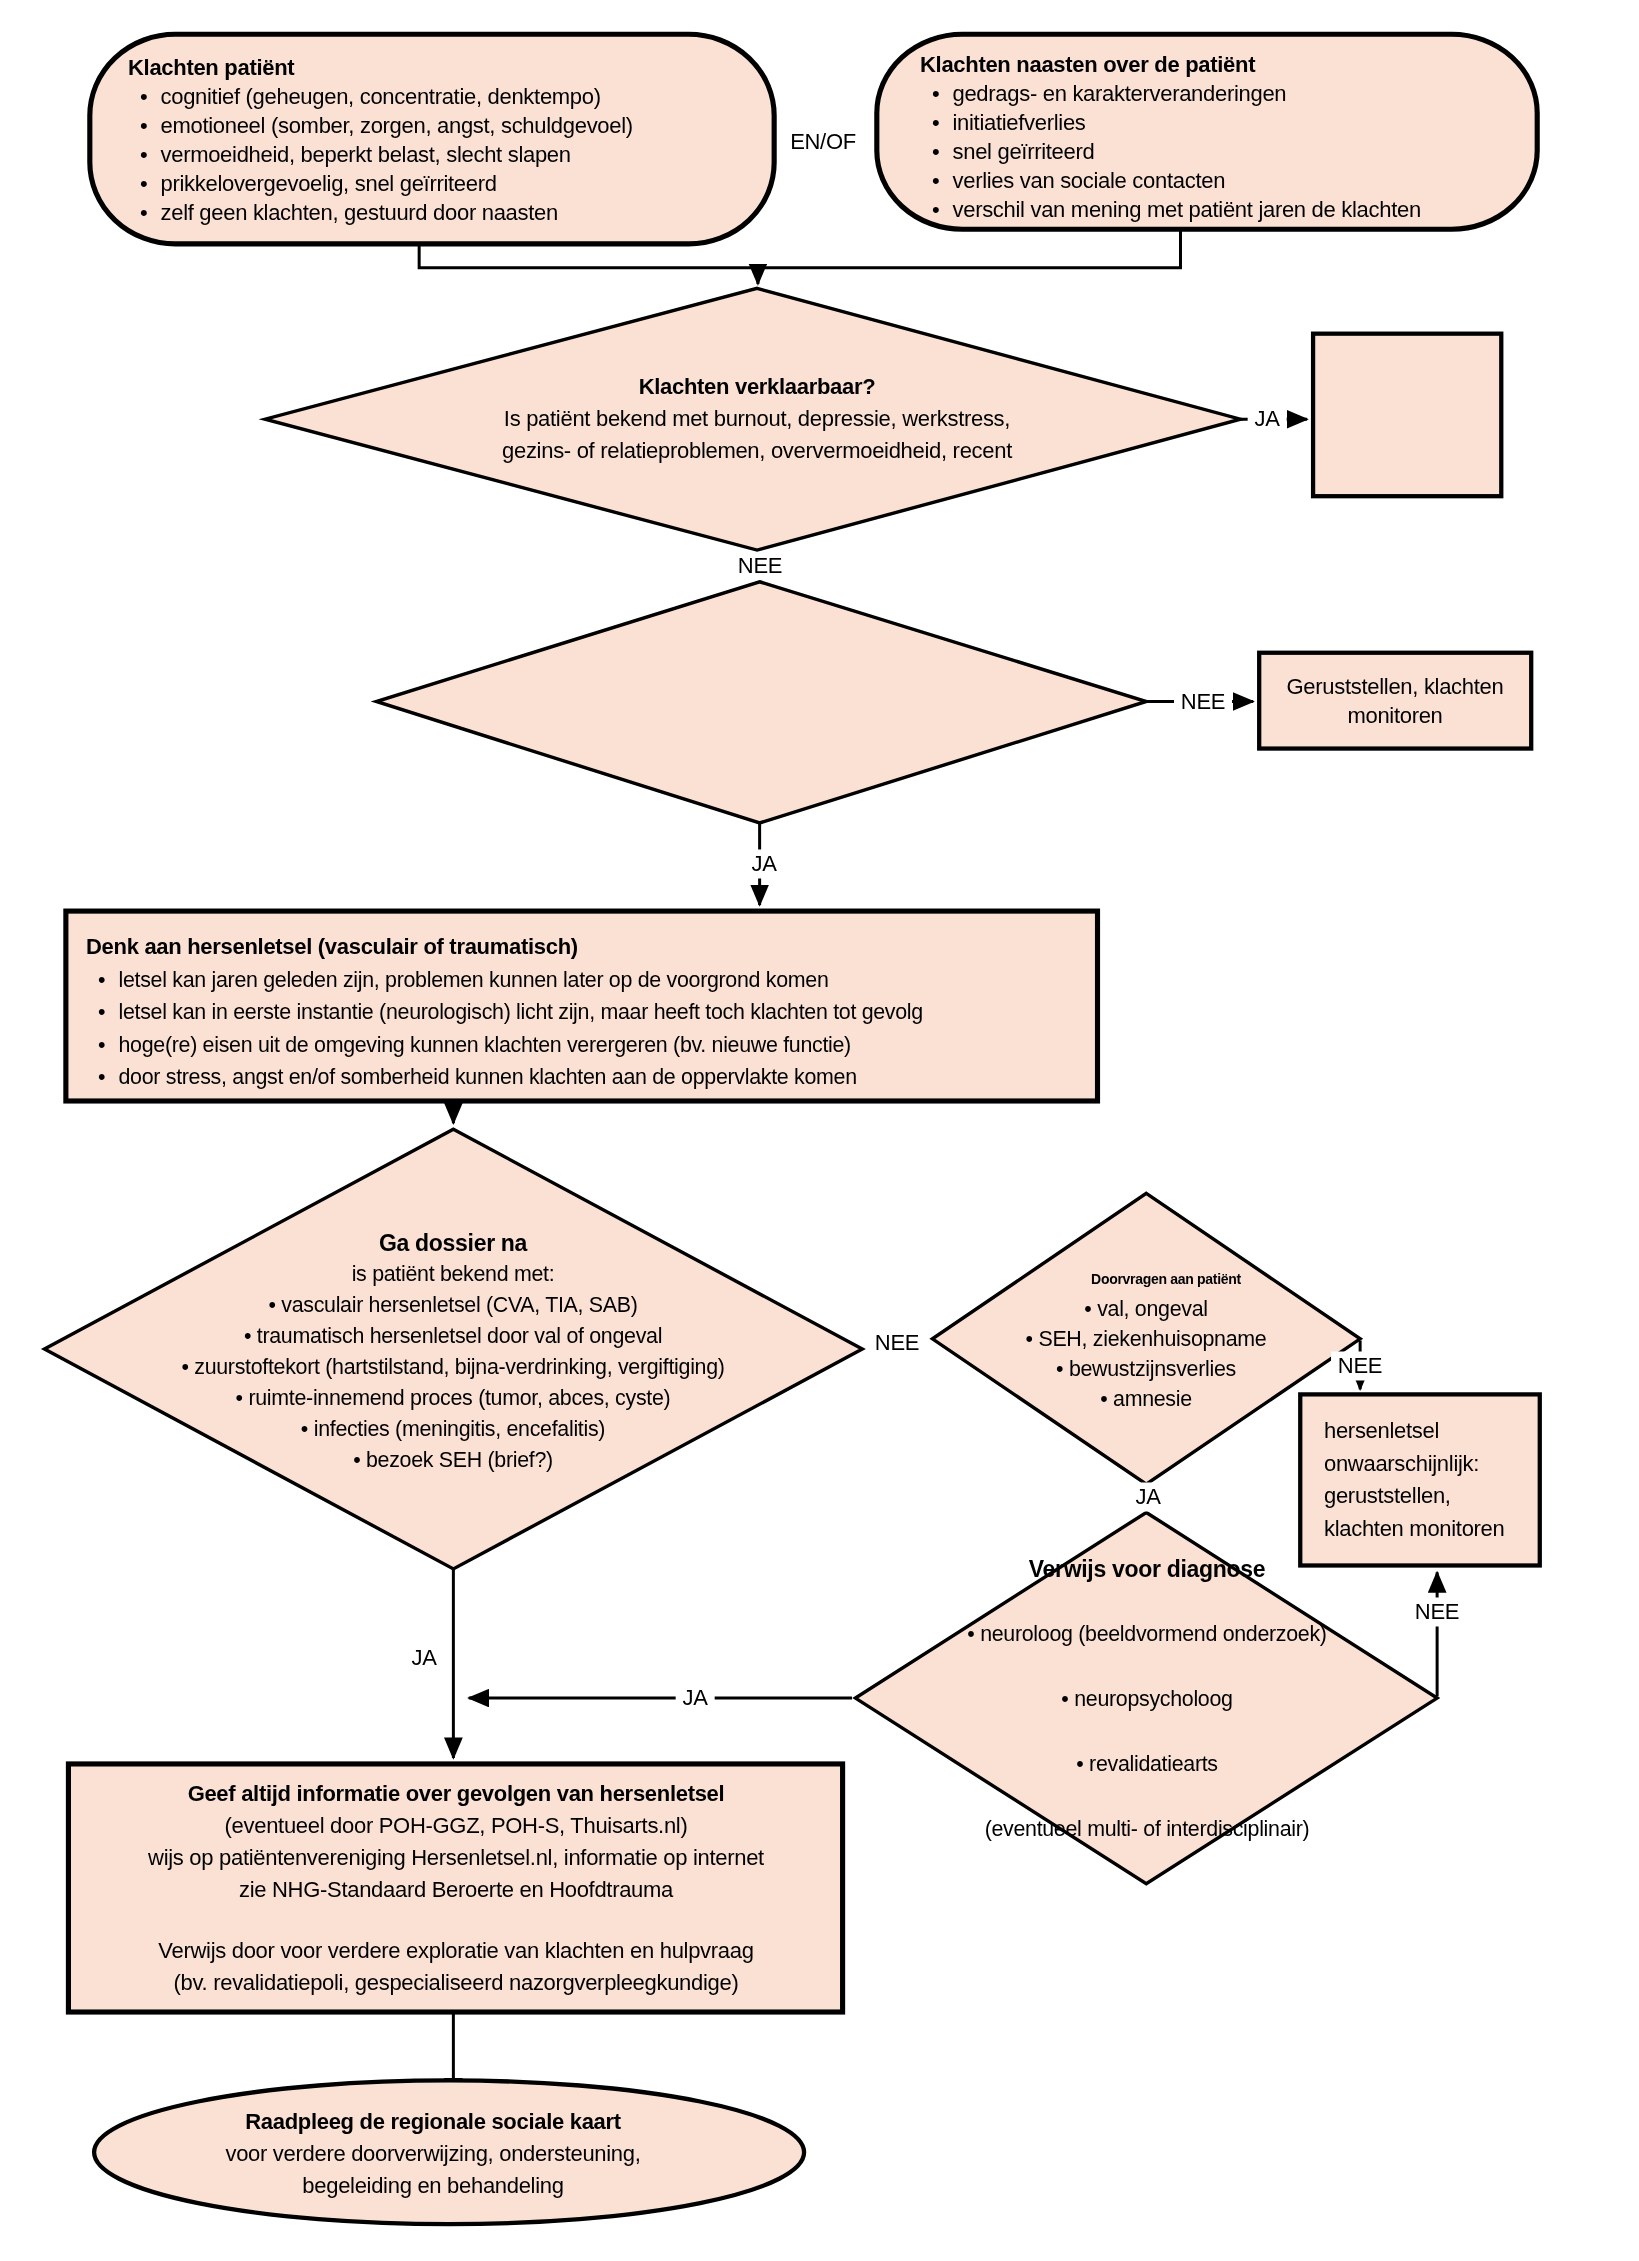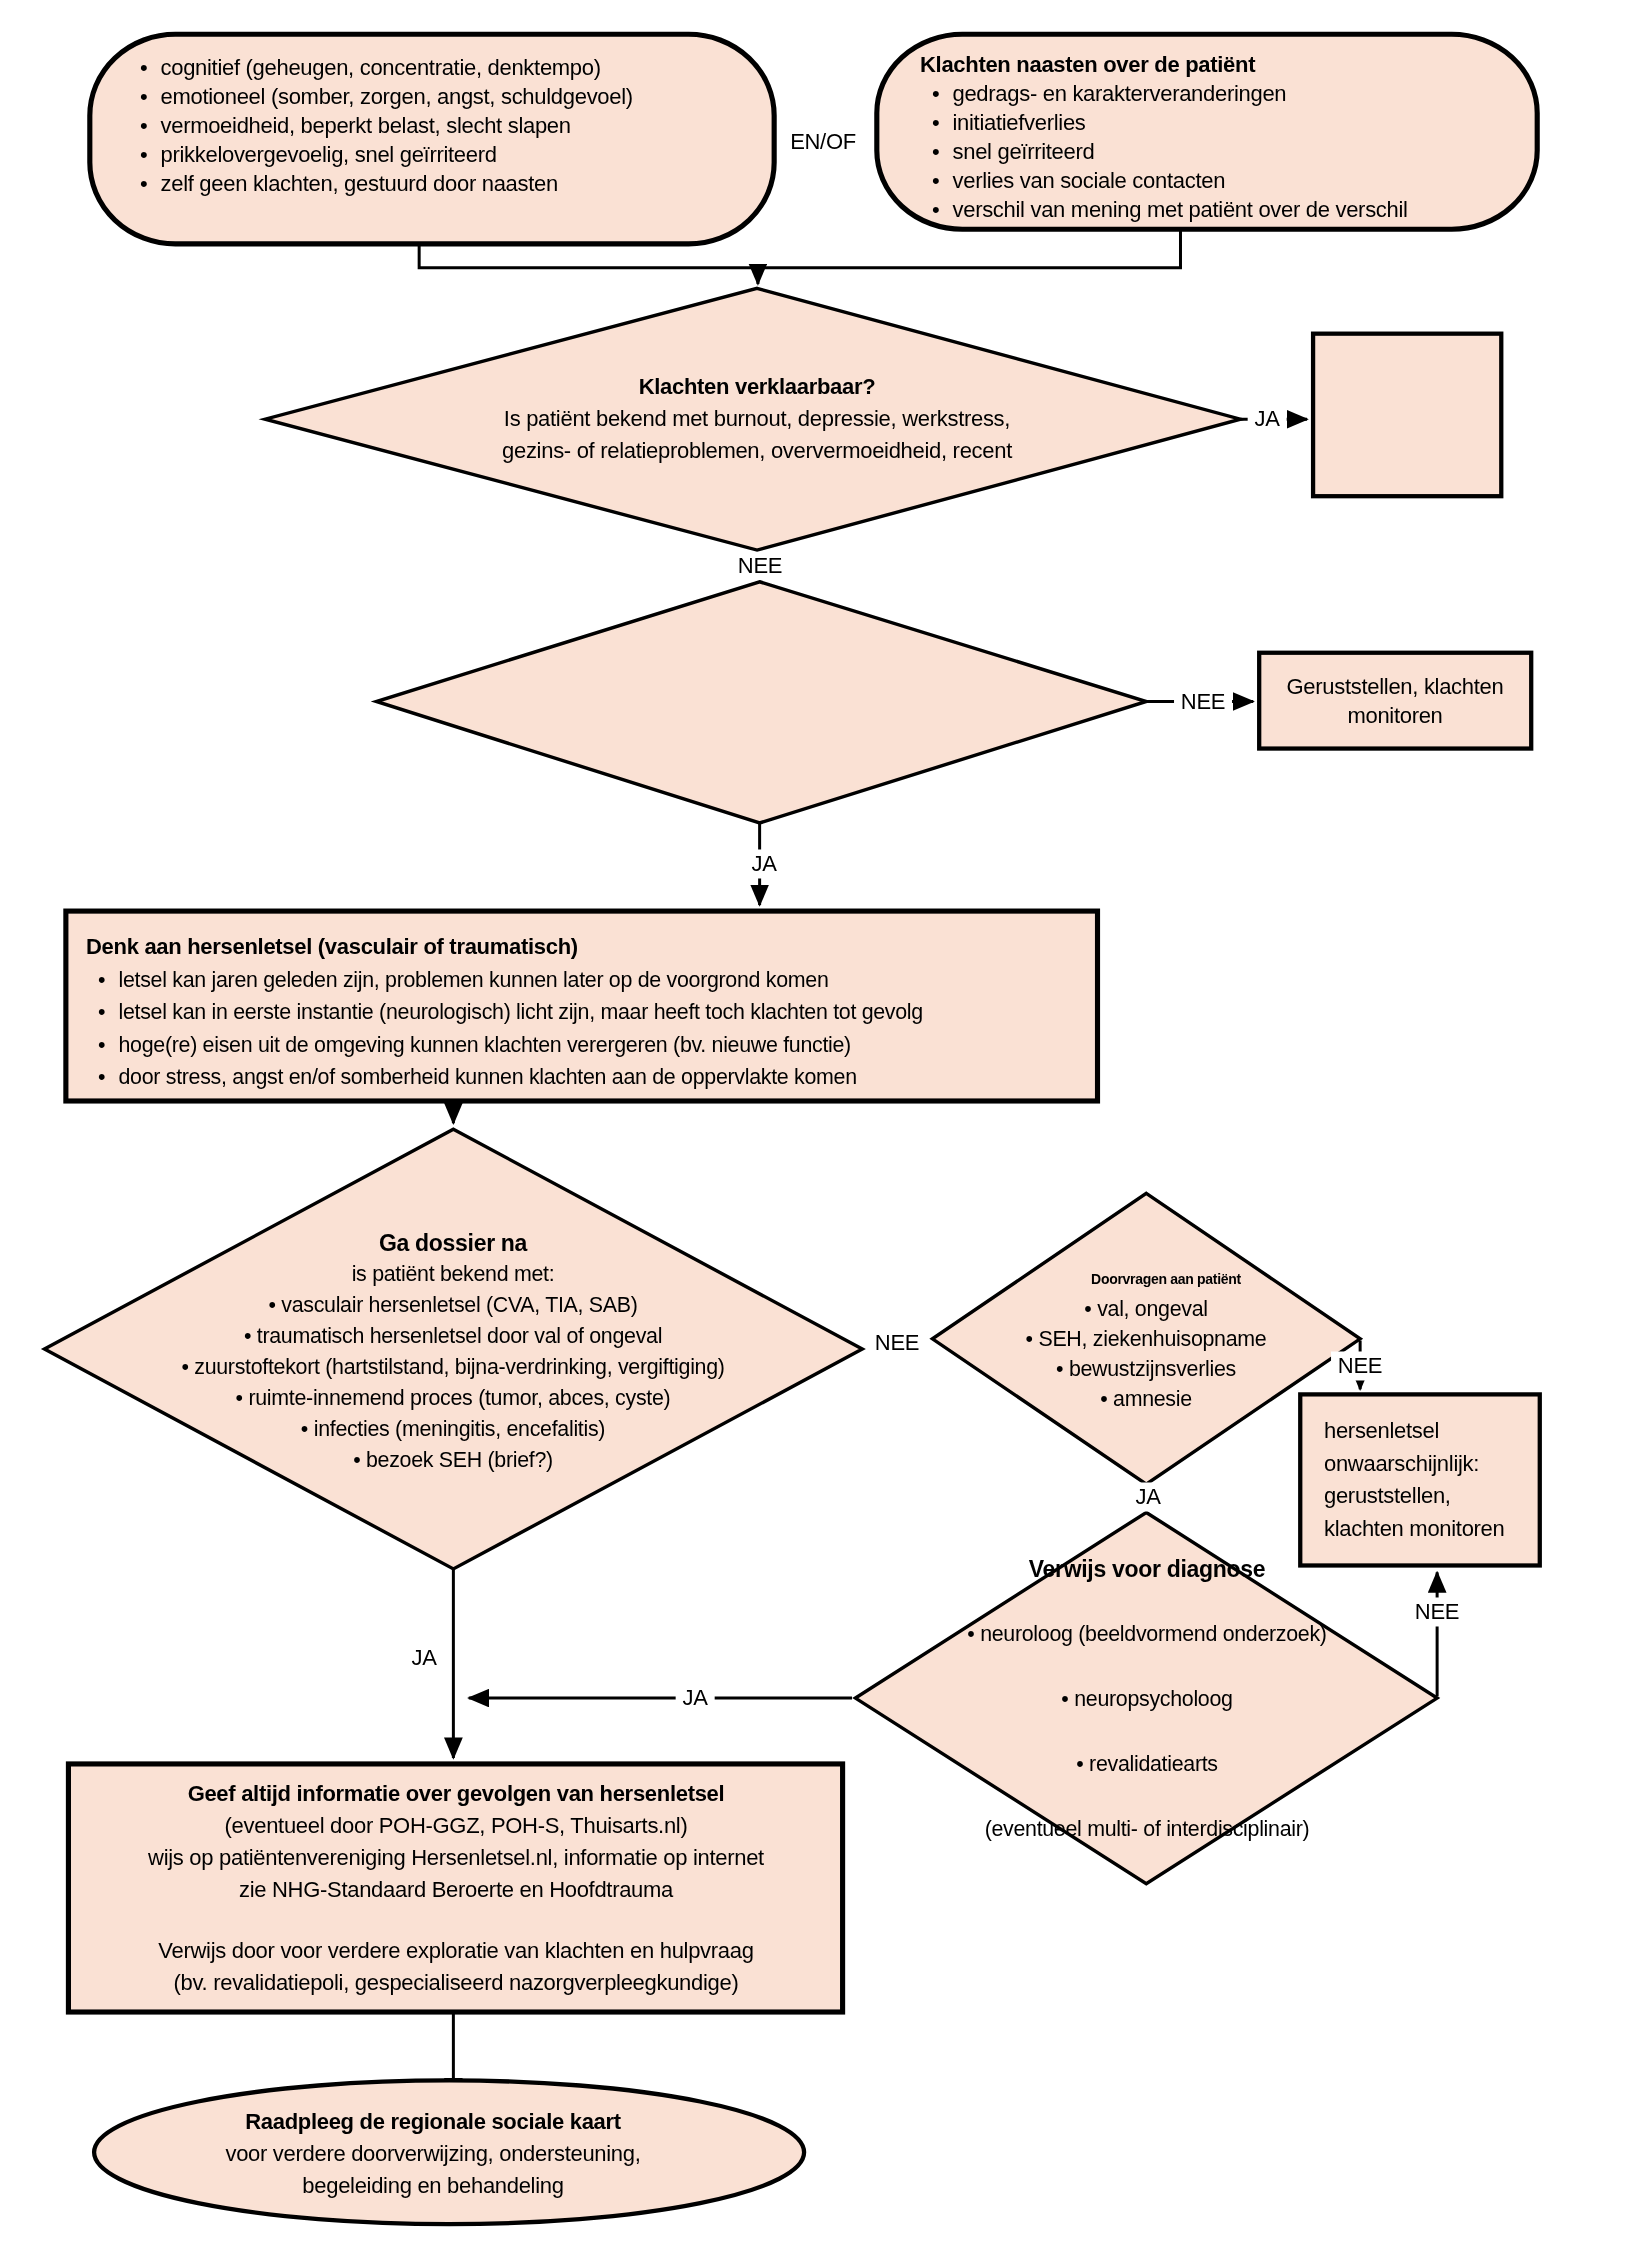--- a/index.html
+++ b/index.html
@@ -62,6 +62,7 @@
   </svg>
 
   <div class="txt blist" style="left:128px;top:53px;width:616px;line-height:29px;">
+    <div class="t">Klachten patiënt</div>
     <div class="line">cognitief (geheugen, concentratie, denktempo)</div>
     <div class="line">emotioneel (somber, zorgen, angst, schuldgevoel)</div>
     <div class="line">vermoeidheid, beperkt belast, slecht slapen</div>

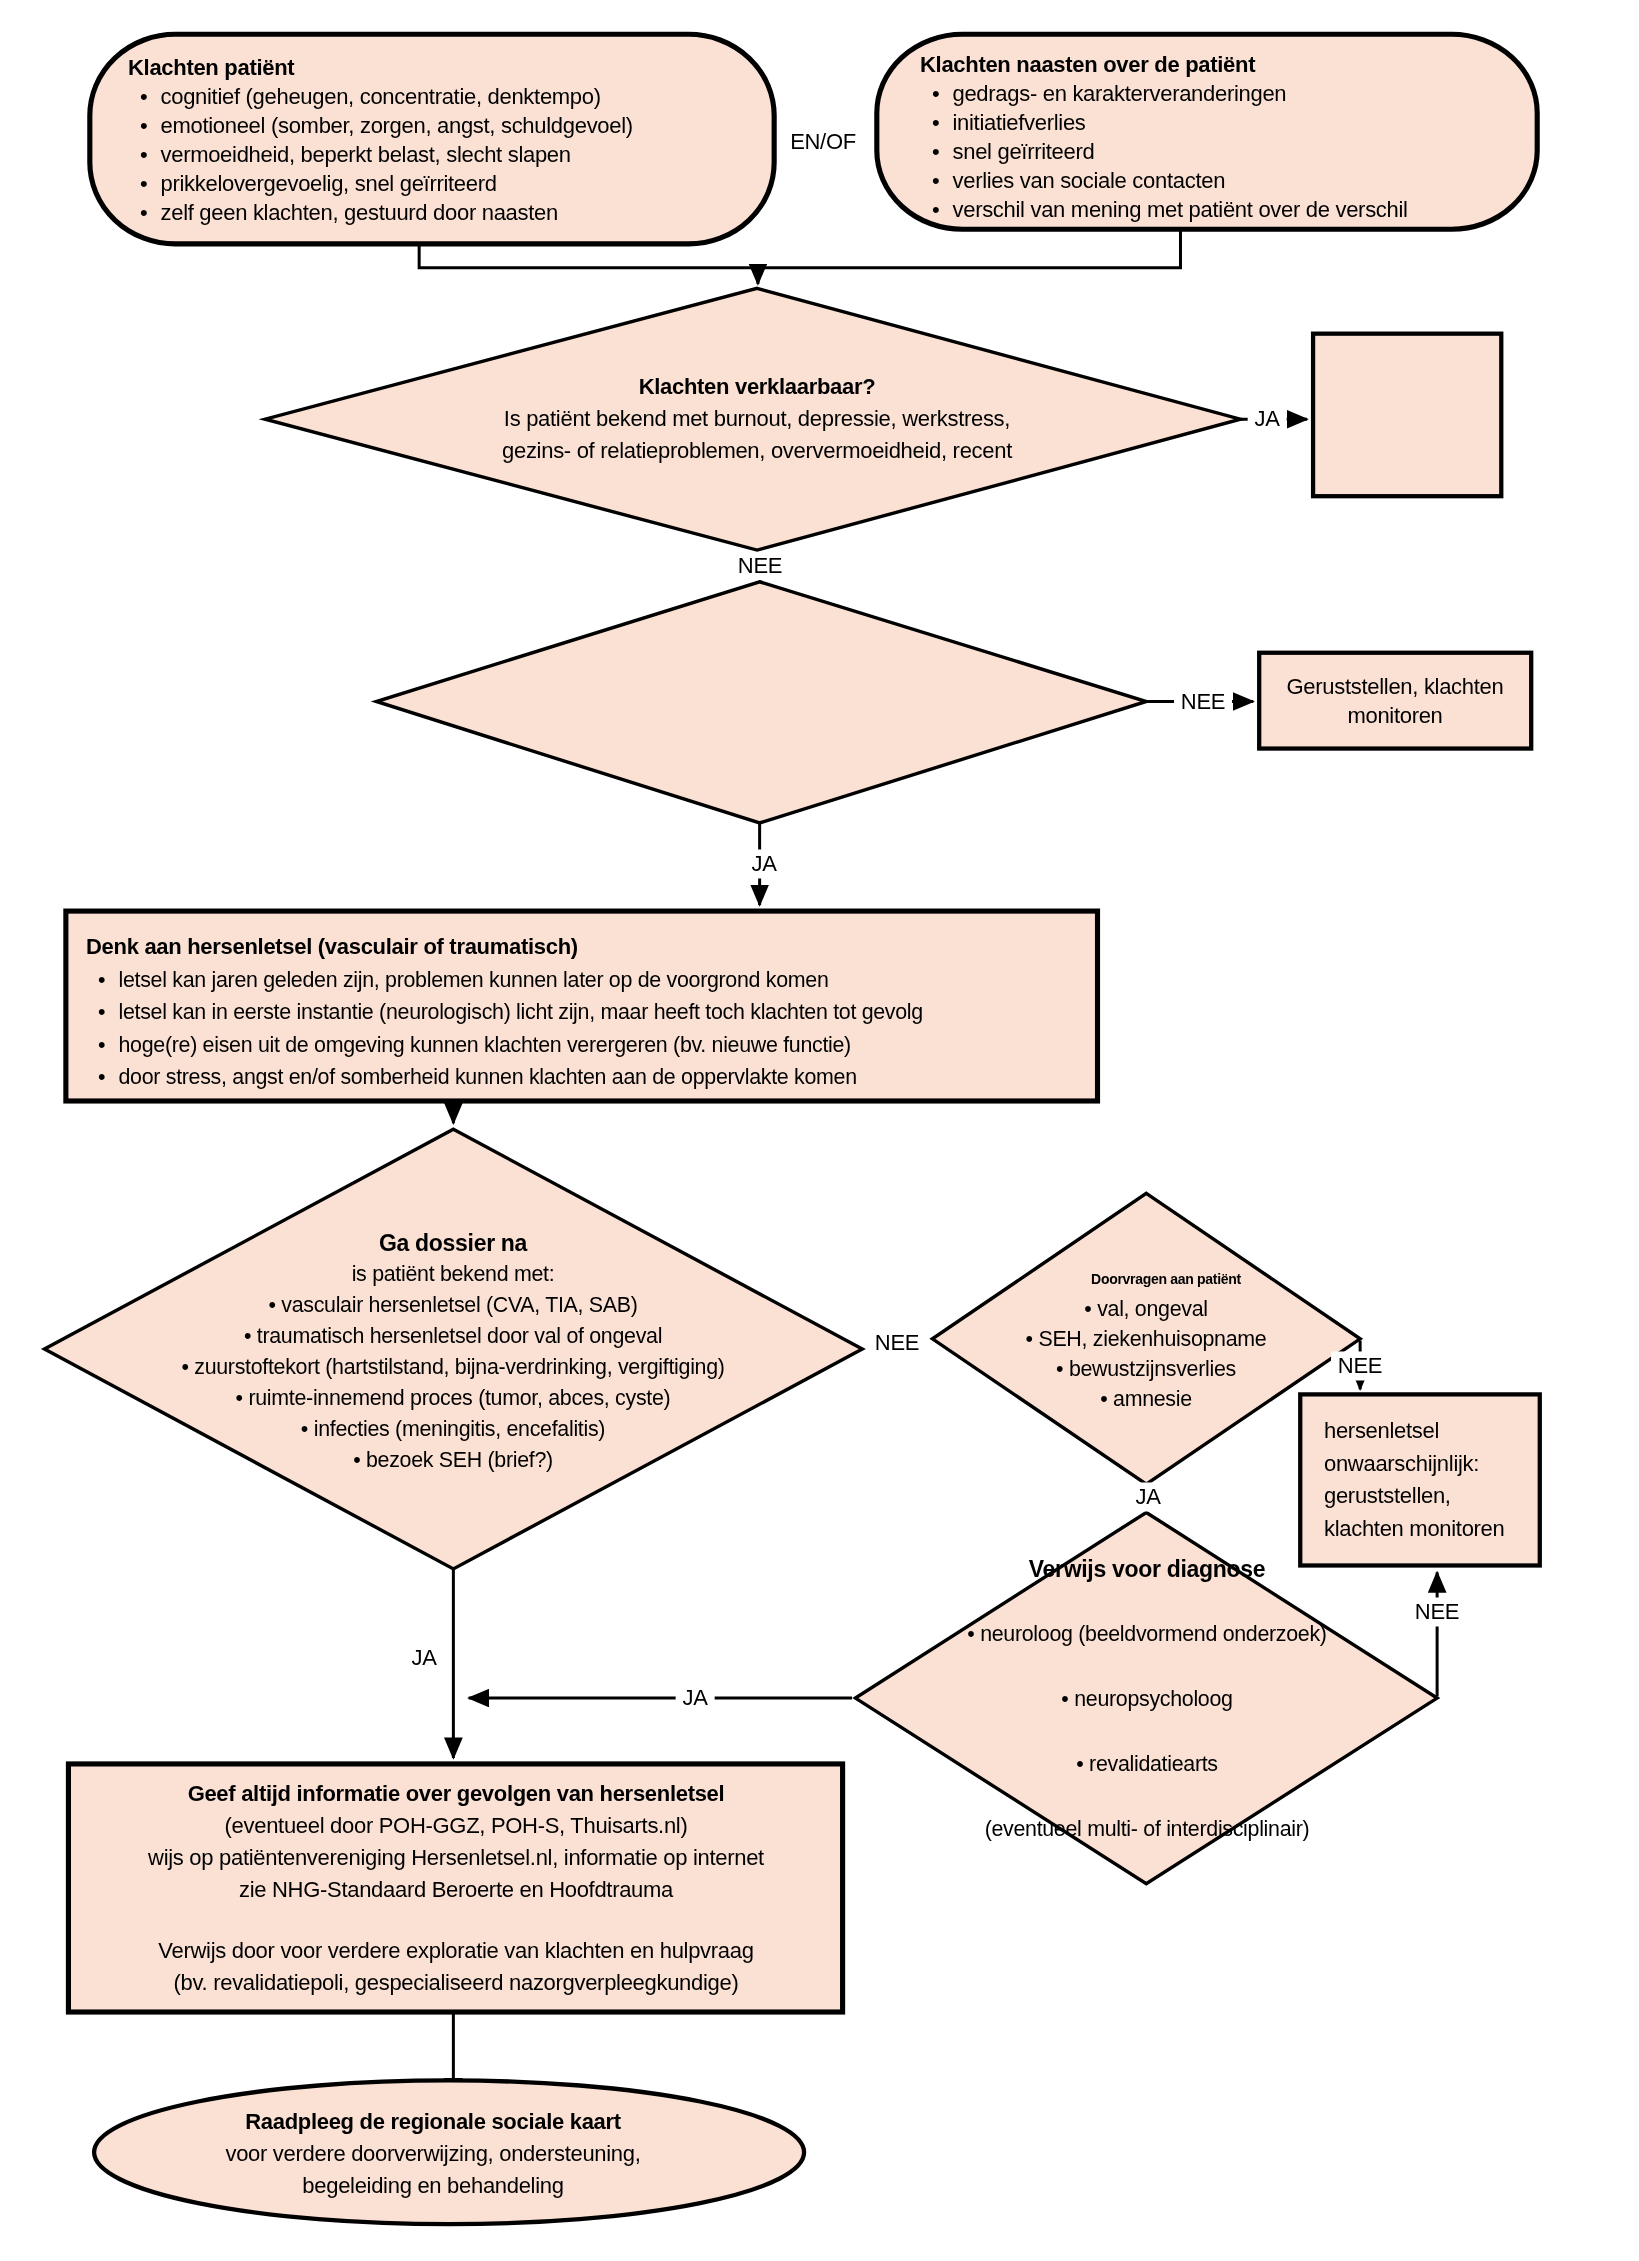--- a/index.html
+++ b/index.html
@@ -76,7 +76,7 @@
     <div class="line">initiatiefverlies</div>
     <div class="line">snel geïrriteerd</div>
     <div class="line">verlies van sociale contacten</div>
-    <div class="line">verschil van mening met patiënt over de verschil</div>
+    <div class="line">verschil van mening met patiënt jaren de klachten</div>
   </div>
 
   <div class="txt center" style="left:359px;top:299px;width:796px;height:240px;line-height:32px;">

